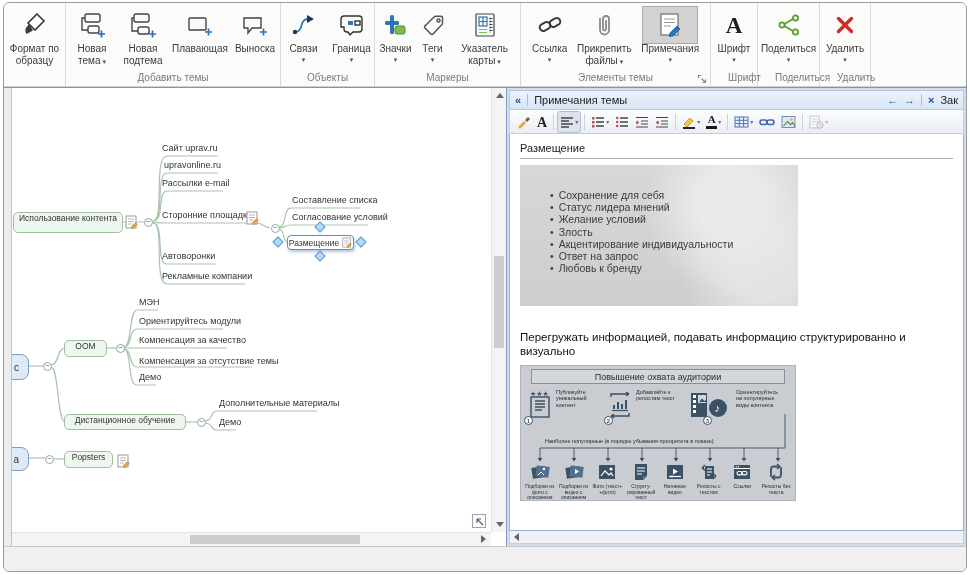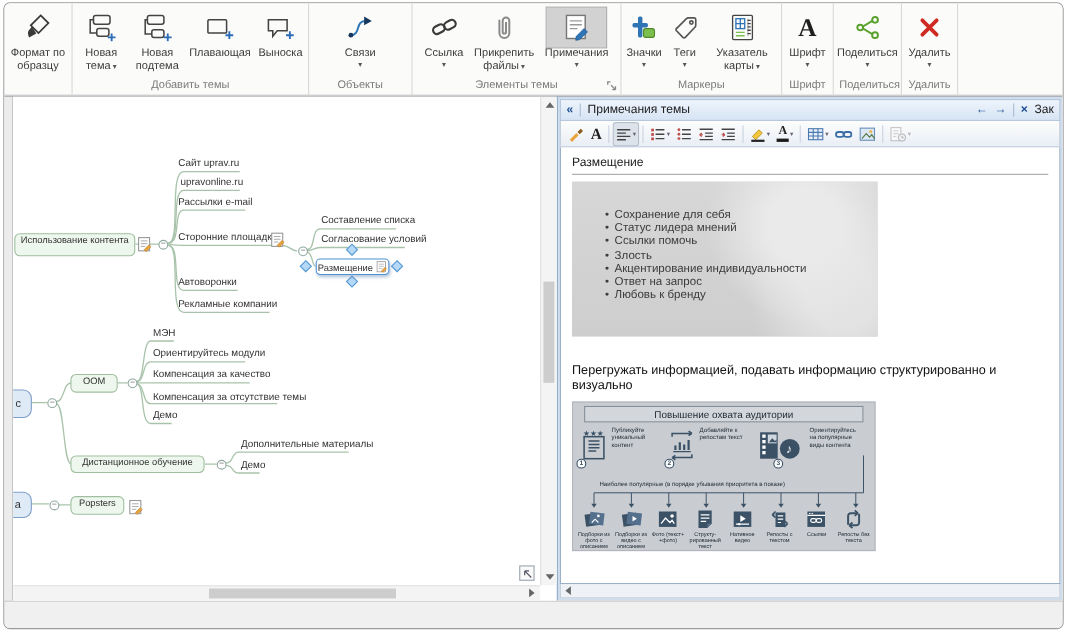--- a/index.html
+++ b/index.html
@@ -172,6 +172,16 @@
               </svg>
           </span>
           <span class="rlabel caret-under">Связи</span>
+        </button>
+        <button class="rbtn">
+          <span class="ricon">
+            <svg width="26" height="24" viewBox="0 0 26 24" fill="none" stroke="#333" stroke-width="1.4">
+                <path d="M8 3 h12 a3 3 0 0 1 3 3 v10 a3 3 0 0 1 -3 3 h-6 l-3 3 -2 -3 h-1 a3 3 0 0 1 -3 -3 v-2 h-3 v-8 a3 3 0 0 1 3 -3 z"></path>
+                <rect x="9" y="8" width="5" height="4" fill="#2e75b6" stroke="none"></rect>
+                <rect x="16" y="8" width="5" height="4"></rect>
+              </svg>
+          </span>
+          <span class="rlabel caret-under">Граница</span>
         </button>
       </div>
       <div class="rcaption">Объекты</div>

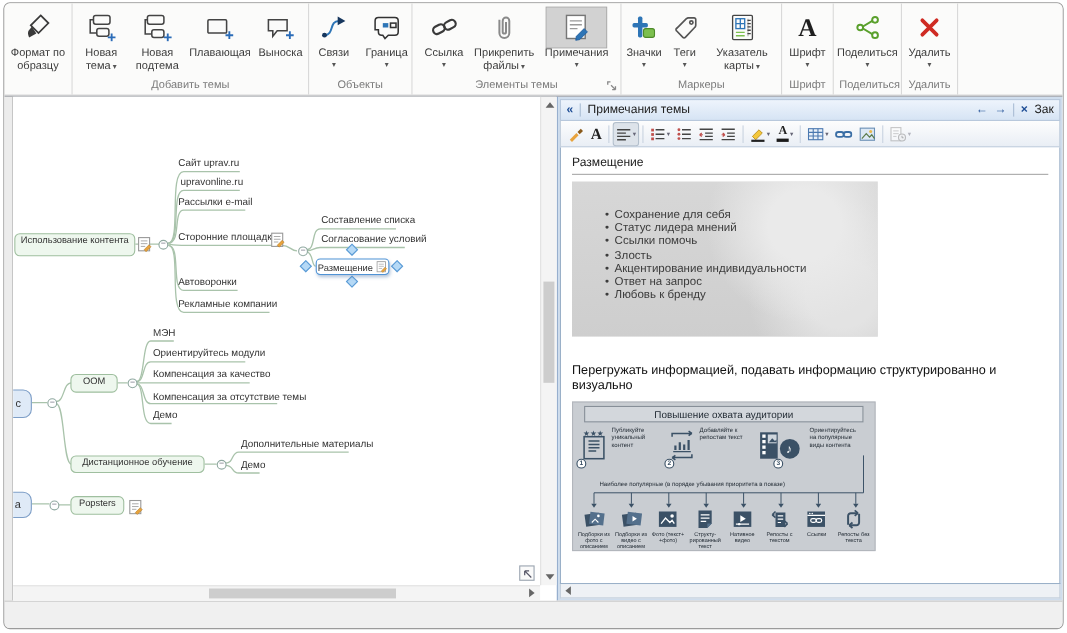--- a/index.html
+++ b/index.html
@@ -187,46 +187,6 @@
       <div class="rcaption">Объекты</div>
     </div>
 
-    <div class="rgroup" style="width:190px">
-      <div class="rbuttons">
-        <button class="rbtn">
-          <span class="ricon" style="padding:0 4px">
-            <svg width="24" height="24" viewBox="0 0 24 24" fill="none" stroke="#3a3a3a" stroke-width="2">
-                <rect x="1.5" y="10" width="11" height="7" rx="3.5" transform="rotate(-28 7 13.5)"></rect>
-                <rect x="11.5" y="6" width="11" height="7" rx="3.5" transform="rotate(-28 17 9.5)"></rect>
-              </svg>
-          </span>
-          <span class="rlabel caret-under">Ссылка</span>
-        </button>
-        <button class="rbtn">
-          <span class="ricon" style="padding:0 6px">
-            <svg width="20" height="26" viewBox="0 0 20 26" fill="none" stroke="#8a8a8a" stroke-width="1.8">
-                <path d="M6 6 v12 a4.5 4.5 0 0 0 9 0 V7 a3 3 0 0 0 -6 0 v10 a1.5 1.5 0 0 0 3 0 V8"></path>
-              </svg>
-          </span>
-          <span class="rlabel inline-caret">Прикрепить файлы</span>
-        </button>
-        <button class="rbtn active">
-          <span class="ricon" style="padding:0 14px">
-            <svg width="26" height="26" viewBox="0 0 26 26">
-                <rect x="4" y="2" width="17" height="21" fill="#fff" stroke="#777" stroke-width="1.3"></rect>
-                <path d="M7 7 h11 M7 10.5 h11 M7 14 h7" stroke="#999" stroke-width="1.2"></path>
-                <path d="M13 21 l7 -7 3 3 -7 7 -3.6 .6 z" fill="#2e75b6" stroke="#1f5d9e" stroke-width="0.8"></path>
-              </svg>
-          </span>
-          <span class="rlabel caret-under">Примечания</span>
-        </button>
-      </div>
-      <div class="rcaption">
-        <span>Элементы темы</span>
-        <span class="launcher">
-          <svg width="10" height="10" viewBox="0 0 10 10" fill="none" stroke="#888" stroke-width="1.2">
-              <path d="M1.5 4 V1.5 H4 M4.5 4.5 L8.5 8.5 M8.5 8.5 H5.5 M8.5 8.5 V5.5"></path>
-            </svg>
-        </span>
-      </div>
-    </div>
-
     <div class="rgroup" style="width:146px">
       <div class="rbuttons">
         <button class="rbtn">
@@ -263,6 +223,46 @@
         </button>
       </div>
       <div class="rcaption">Маркеры</div>
+    </div>
+
+    <div class="rgroup" style="width:190px">
+      <div class="rbuttons">
+        <button class="rbtn">
+          <span class="ricon" style="padding:0 4px">
+            <svg width="24" height="24" viewBox="0 0 24 24" fill="none" stroke="#3a3a3a" stroke-width="2">
+                <rect x="1.5" y="10" width="11" height="7" rx="3.5" transform="rotate(-28 7 13.5)"></rect>
+                <rect x="11.5" y="6" width="11" height="7" rx="3.5" transform="rotate(-28 17 9.5)"></rect>
+              </svg>
+          </span>
+          <span class="rlabel caret-under">Ссылка</span>
+        </button>
+        <button class="rbtn">
+          <span class="ricon" style="padding:0 6px">
+            <svg width="20" height="26" viewBox="0 0 20 26" fill="none" stroke="#8a8a8a" stroke-width="1.8">
+                <path d="M6 6 v12 a4.5 4.5 0 0 0 9 0 V7 a3 3 0 0 0 -6 0 v10 a1.5 1.5 0 0 0 3 0 V8"></path>
+              </svg>
+          </span>
+          <span class="rlabel inline-caret">Прикрепить файлы</span>
+        </button>
+        <button class="rbtn active">
+          <span class="ricon" style="padding:0 14px">
+            <svg width="26" height="26" viewBox="0 0 26 26">
+                <rect x="4" y="2" width="17" height="21" fill="#fff" stroke="#777" stroke-width="1.3"></rect>
+                <path d="M7 7 h11 M7 10.5 h11 M7 14 h7" stroke="#999" stroke-width="1.2"></path>
+                <path d="M13 21 l7 -7 3 3 -7 7 -3.6 .6 z" fill="#2e75b6" stroke="#1f5d9e" stroke-width="0.8"></path>
+              </svg>
+          </span>
+          <span class="rlabel caret-under">Примечания</span>
+        </button>
+      </div>
+      <div class="rcaption">
+        <span>Элементы темы</span>
+        <span class="launcher">
+          <svg width="10" height="10" viewBox="0 0 10 10" fill="none" stroke="#888" stroke-width="1.2">
+              <path d="M1.5 4 V1.5 H4 M4.5 4.5 L8.5 8.5 M8.5 8.5 H5.5 M8.5 8.5 V5.5"></path>
+            </svg>
+        </span>
+      </div>
     </div>
 
     <div class="rgroup" style="width:47px">

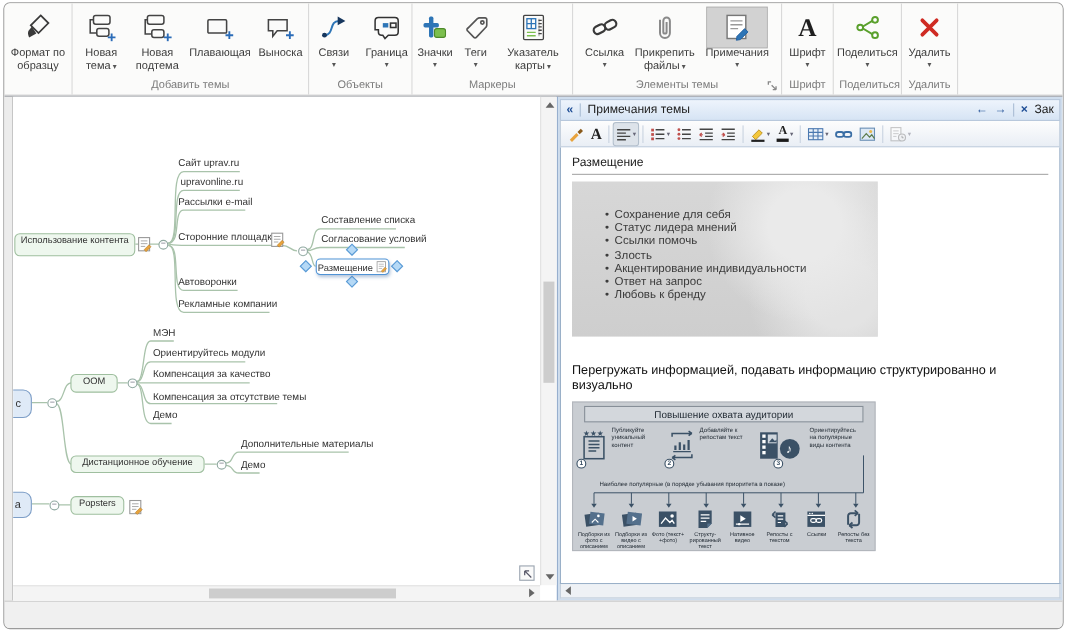--- a/index.html
+++ b/index.html
@@ -17,7 +17,7 @@
   .rlabel { font-size:10px; line-height:1.18; color:#3b3b3b; max-width:62px; }
   .rlabel.inline-caret::after { content:" ▾"; font-size:7px; color:#555; }
   .rlabel.caret-under::after { content:"▾"; display:block; font-size:7px; color:#555; text-align:center; margin-top:1px; }
-  .rcaption { height:16px; font-size:10px; color:#7a7a7a; text-align:center; line-height:15px; position:relative; white-space:nowrap; padding:0 4px; }
+  .rcaption { height:16px; font-size:10px; color:#7a7a7a; text-align:center; line-height:15px; position:relative; white-space:nowrap; padding:0 16px; }
   .launcher { position:absolute; right:2px; top:3px; width:10px; height:10px; cursor:pointer; }
   .glyphA::before { content:"A"; font-family:"Liberation Serif", serif; font-size:23px; font-weight:bold; color:#1f1f1f; line-height:1; }
 

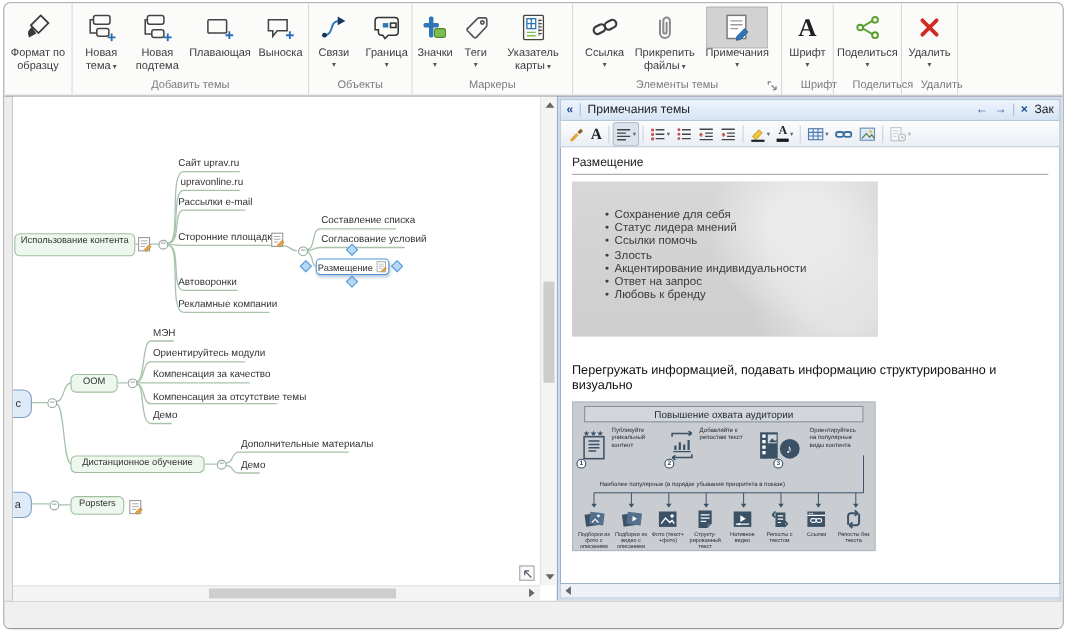--- a/index.html
+++ b/index.html
@@ -559,7 +559,7 @@
           <ul>
             <li>Сохранение для себя</li>
             <li>Статус лидера мнений</li>
-            <li>Ссылки помочь</li>
+            <li>Желание условий</li>
             <li>Злость</li>
             <li>Акцентирование индивидуальности</li>
             <li>Ответ на запрос</li>

